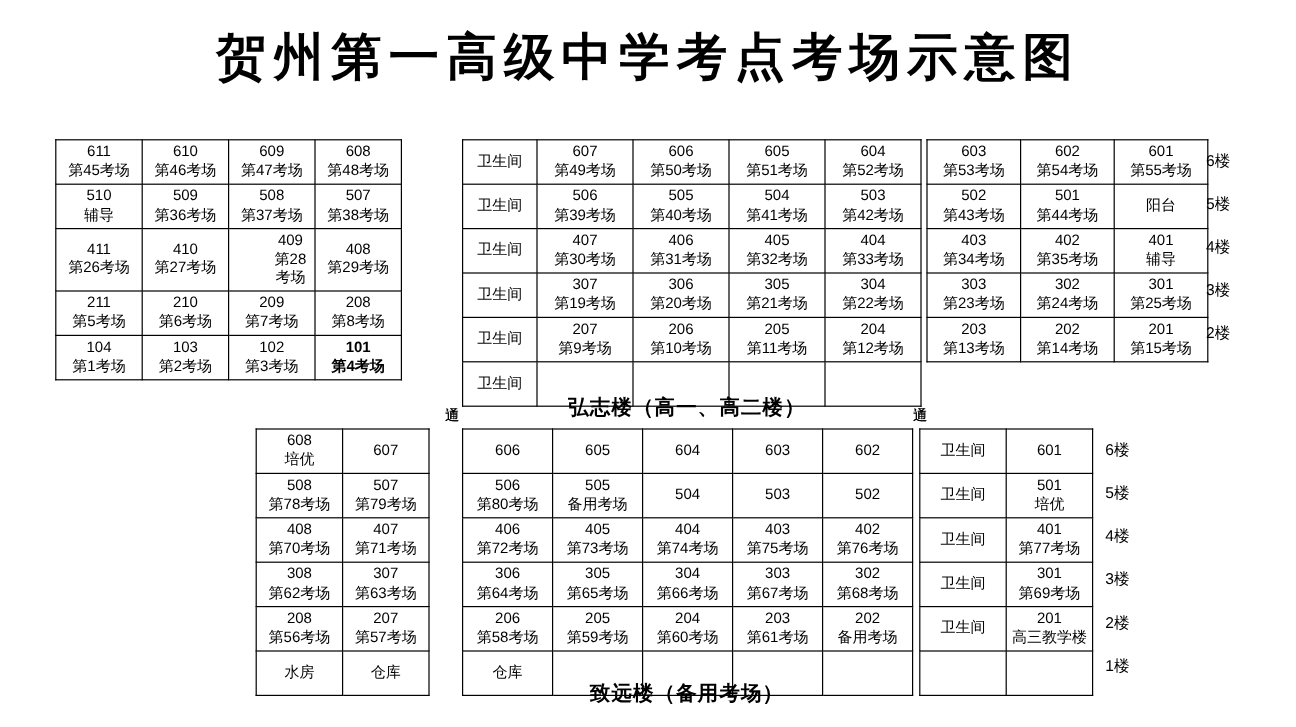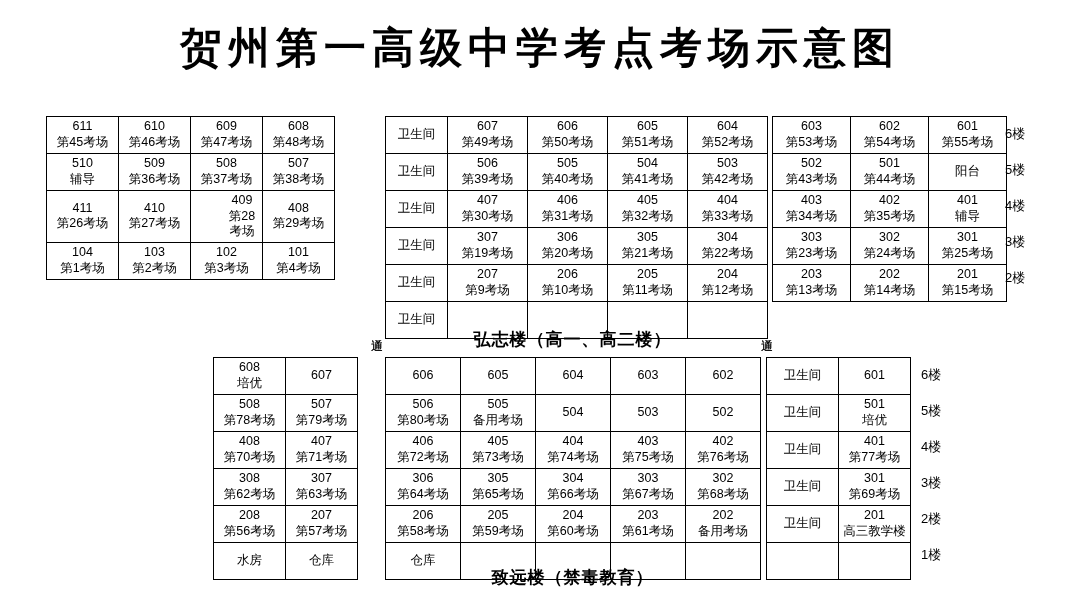--- a/index.html
+++ b/index.html
@@ -145,6 +145,24 @@
           <td style="height: 32px;">
             <span class="cell-line1">408</span>
             <span class="cell-line2">第29考场</span>
+          </td>
+        </tr>
+        <tr>
+          <td style="height: 32px;">
+            <span class="cell-line1">211</span>
+            <span class="cell-line2">第5考场</span>
+          </td>
+          <td style="height: 32px;">
+            <span class="cell-line1">210</span>
+            <span class="cell-line2">第6考场</span>
+          </td>
+          <td style="height: 32px;">
+            <span class="cell-line1">209</span>
+            <span class="cell-line2">第7考场</span>
+          </td>
+          <td style="height: 32px;">
+            <span class="cell-line1">208</span>
+            <span class="cell-line2">第8考场</span>
           </td>
         </tr>
         <tr>

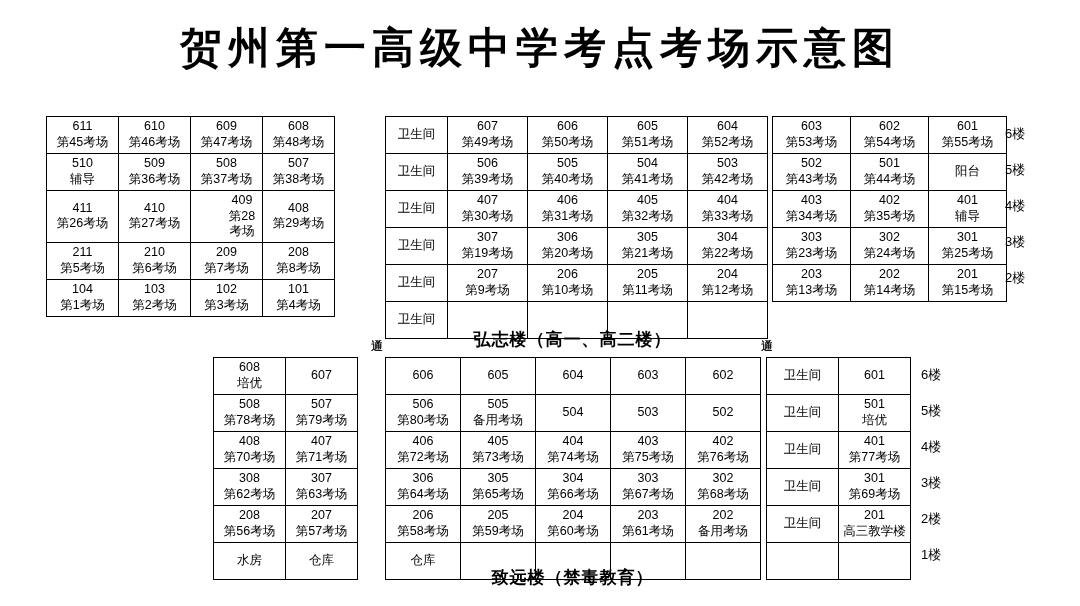--- a/index.html
+++ b/index.html
@@ -178,7 +178,7 @@
             <span class="cell-line1">102</span>
             <span class="cell-line2">第3考场</span>
           </td>
-          <td style="height: 32px;">
+          <td style="height: 32px; font-weight: bold;">
             <span class="cell-line1">101</span>
             <span class="cell-line2">第4考场</span>
           </td>

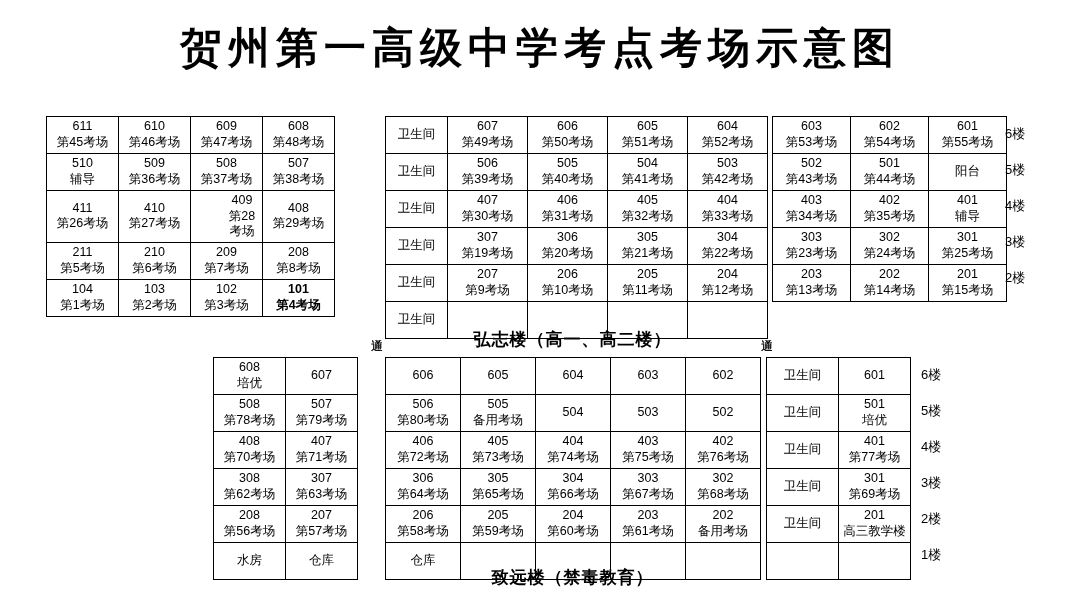--- a/index.html
+++ b/index.html
@@ -734,6 +734,6 @@
   </table>
 </div>
 
-<div class="abs block-label" style="left:385px; top:566px; width:375px;">致远楼（禁毒教育）</div>
+<div class="abs block-label" style="left:385px; top:566px; width:375px;">致远楼（备用考场）</div>
 
 </body></html>

